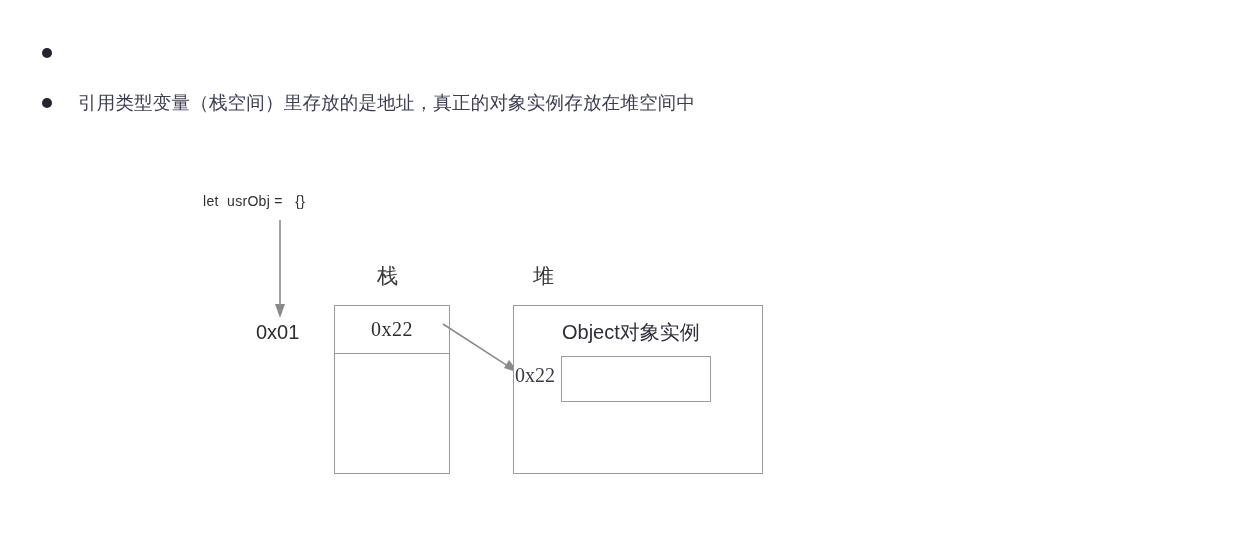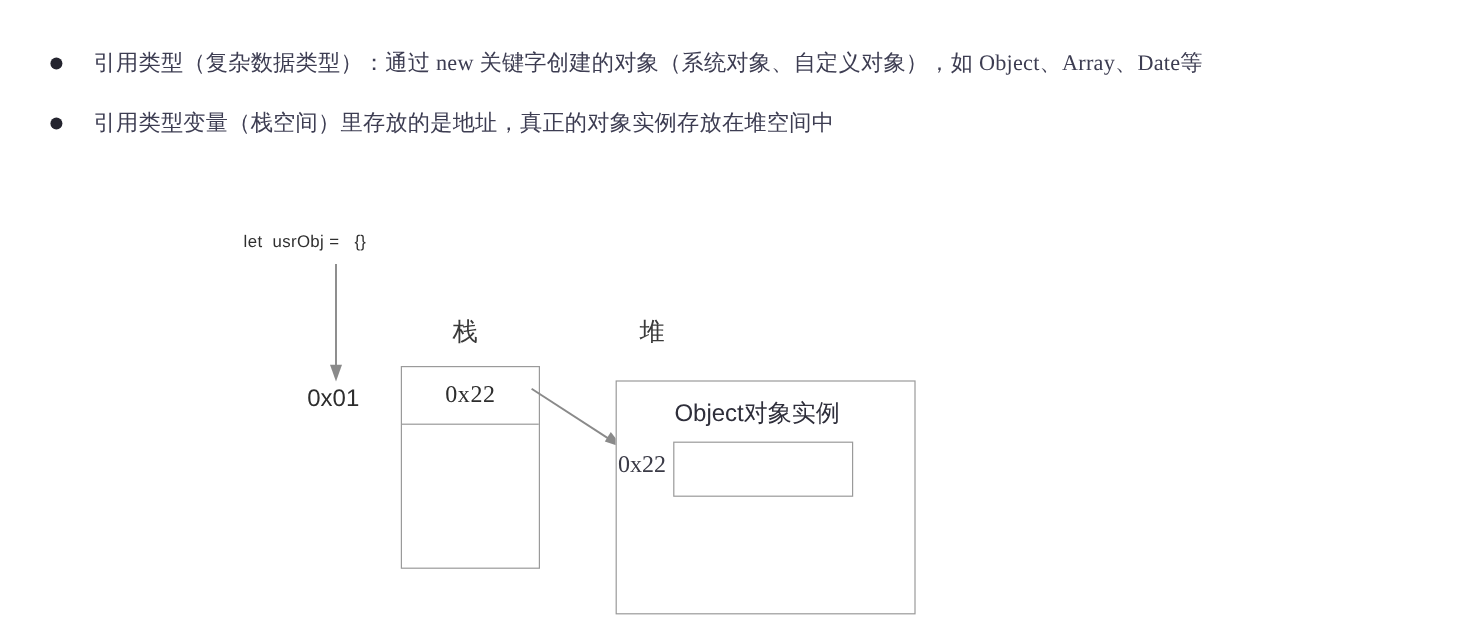--- a/index.html
+++ b/index.html
@@ -193,7 +193,6 @@
 
   <div class="bullet-row row-0">
     <span class="bullet-dot"></span>
-    <span class="bullet-text">引用类型（复杂数据类型）：通过 new 关键字创建的对象（系统对象、自定义对象），如 Object、Array、Date等</span>
   </div>
 
   <div class="bullet-row row-1">

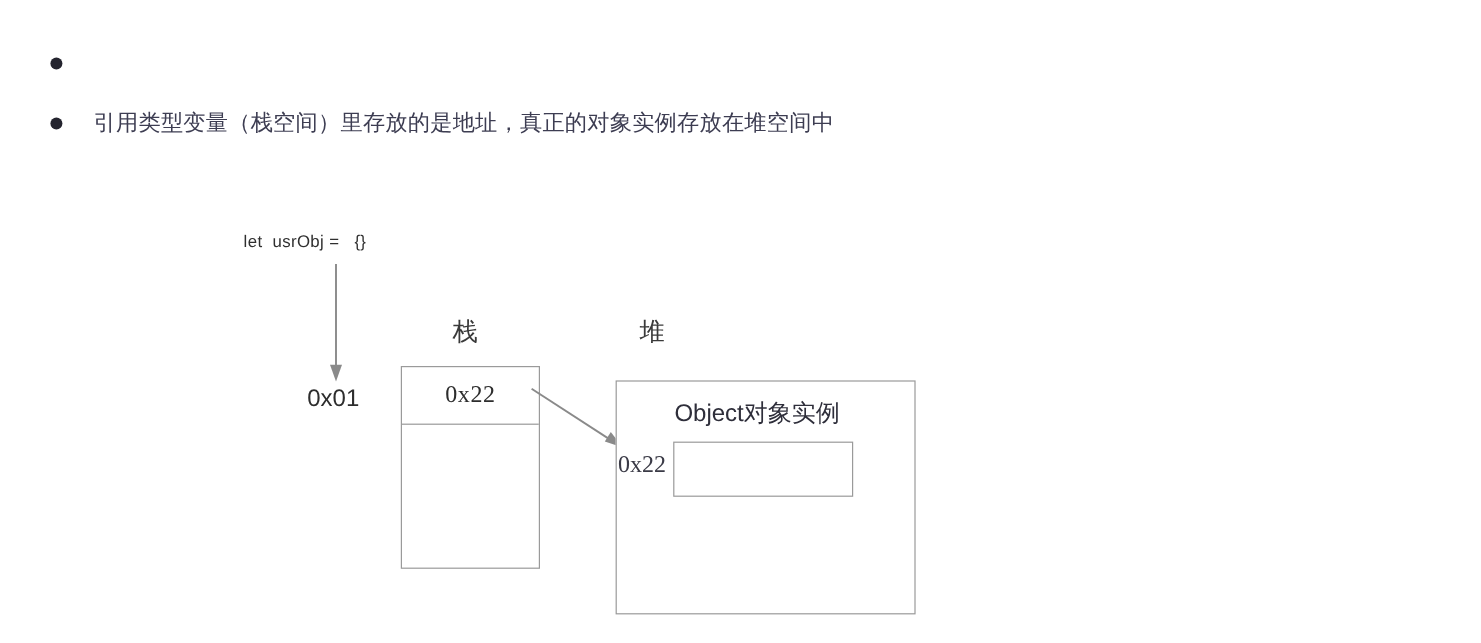--- a/index.html
+++ b/index.html
@@ -151,11 +151,10 @@
     left: 513px;
     top: 305px;
     width: 250px;
-    height: 195px;
+    height: 169px;
     border: 1px solid #9a9a9a;
     box-sizing: border-box;
     background: #ffffff;
-    margin-top: 12px;
   }
   .heap-title {
     position: absolute;

